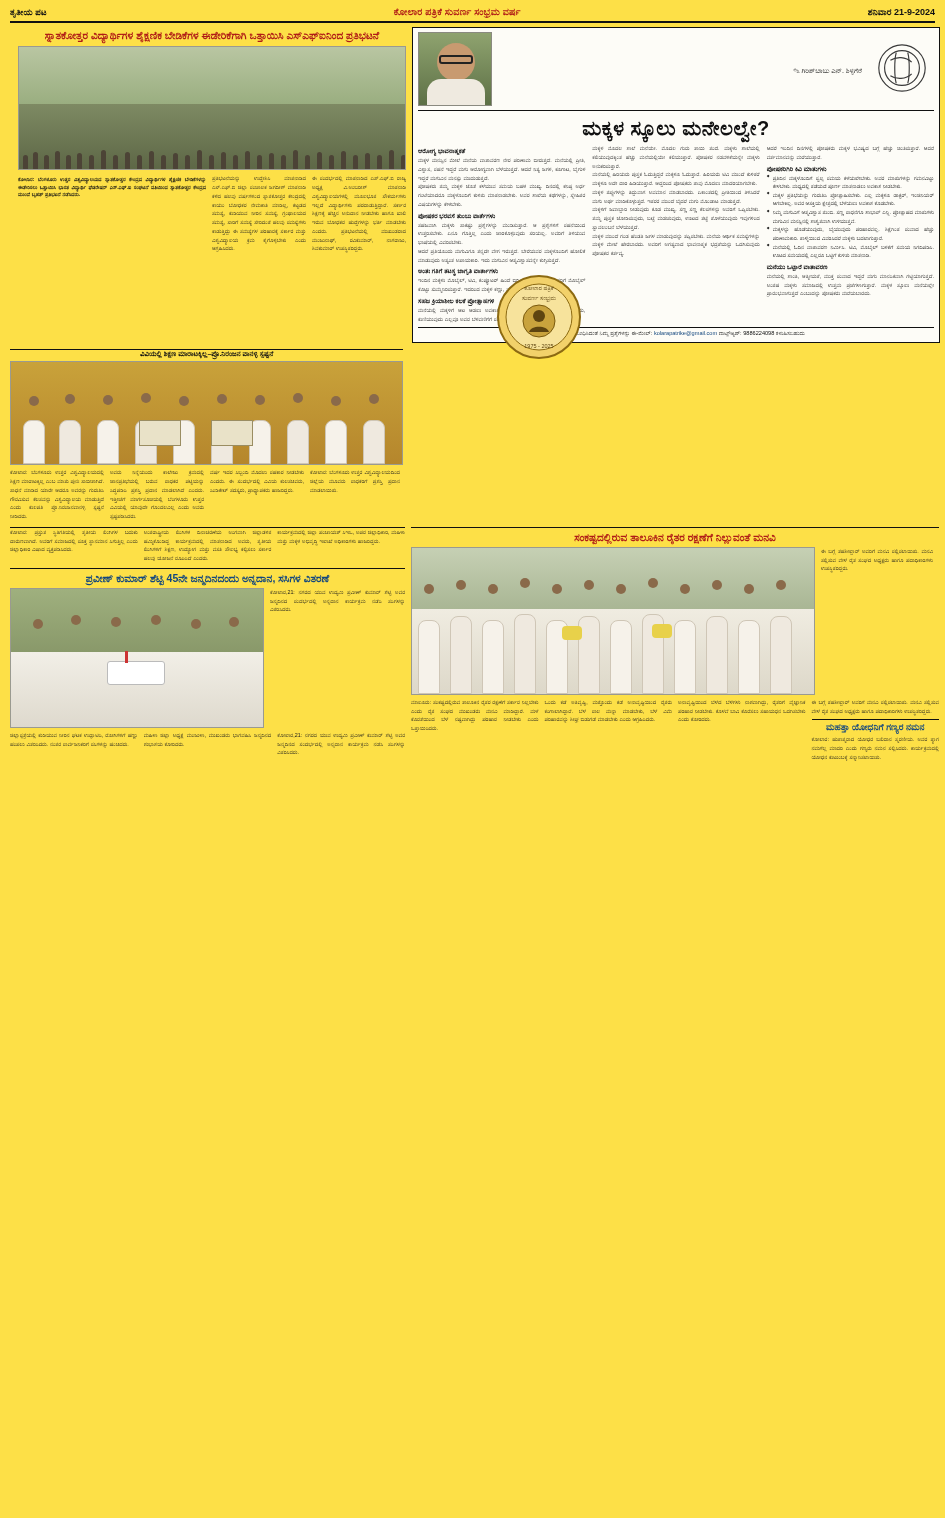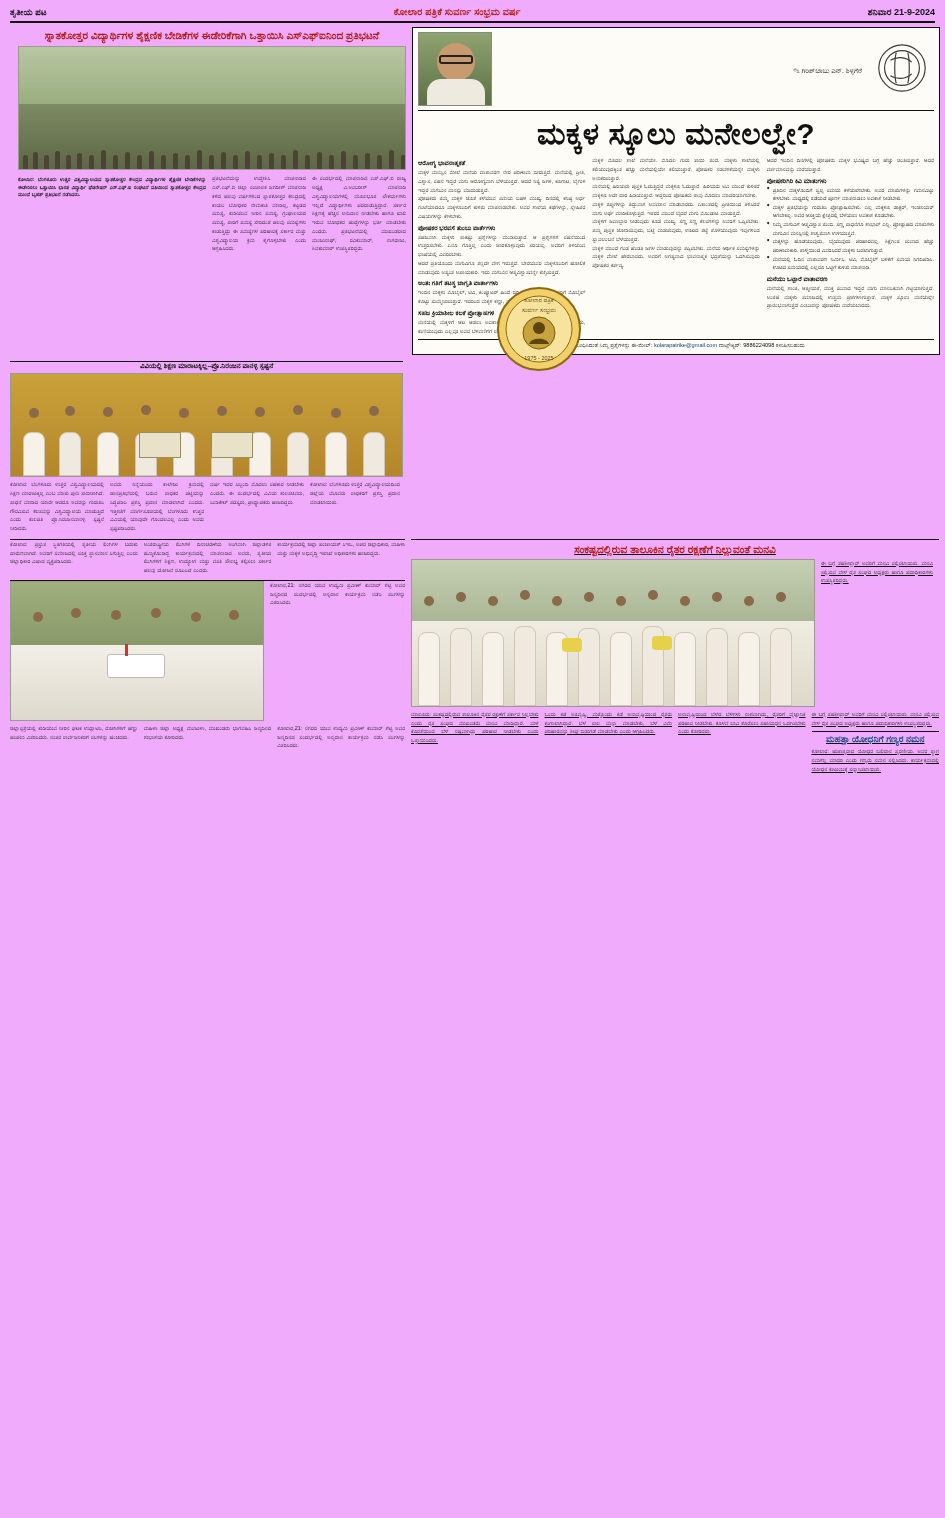--- a/index.html
+++ b/index.html
@@ -15,7 +15,7 @@
     width: 945px;
     min-height: 1518px;
     padding: 6px 10px 8px 10px;
-    background: #f0abfc;
+    background: #fde047;
     position: relative;
   }
 

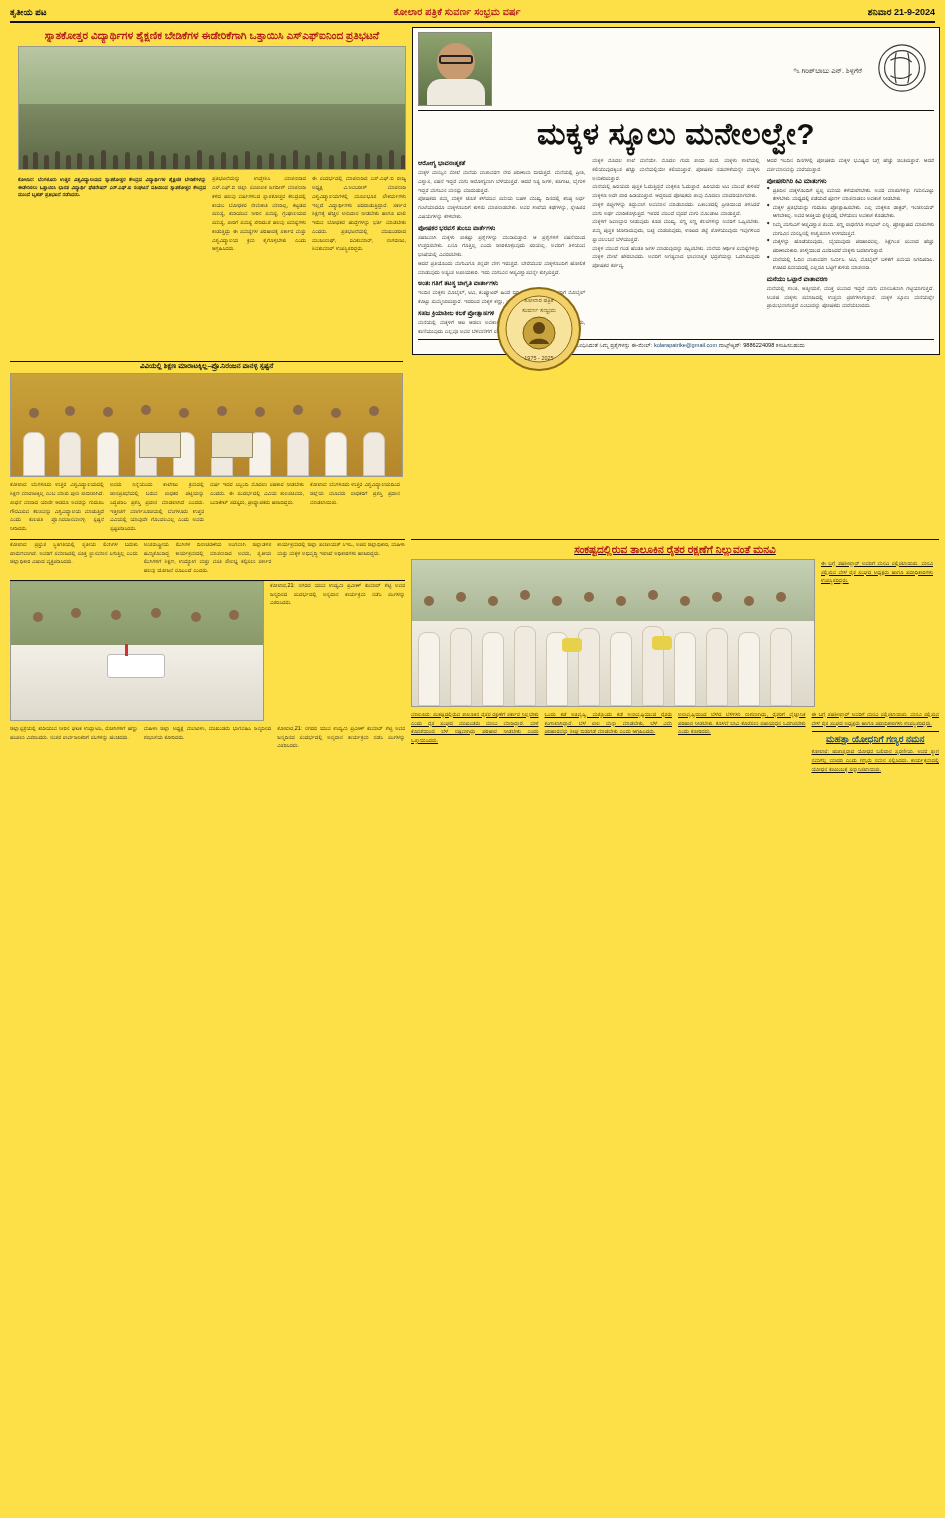--- a/index.html
+++ b/index.html
@@ -97,7 +97,7 @@
 
   .edit-main-head {
     text-align: center;
-    font-size: 30px;
+    font-size: 20px;
     font-weight: bold;
     color: #111;
     letter-spacing: .5px;

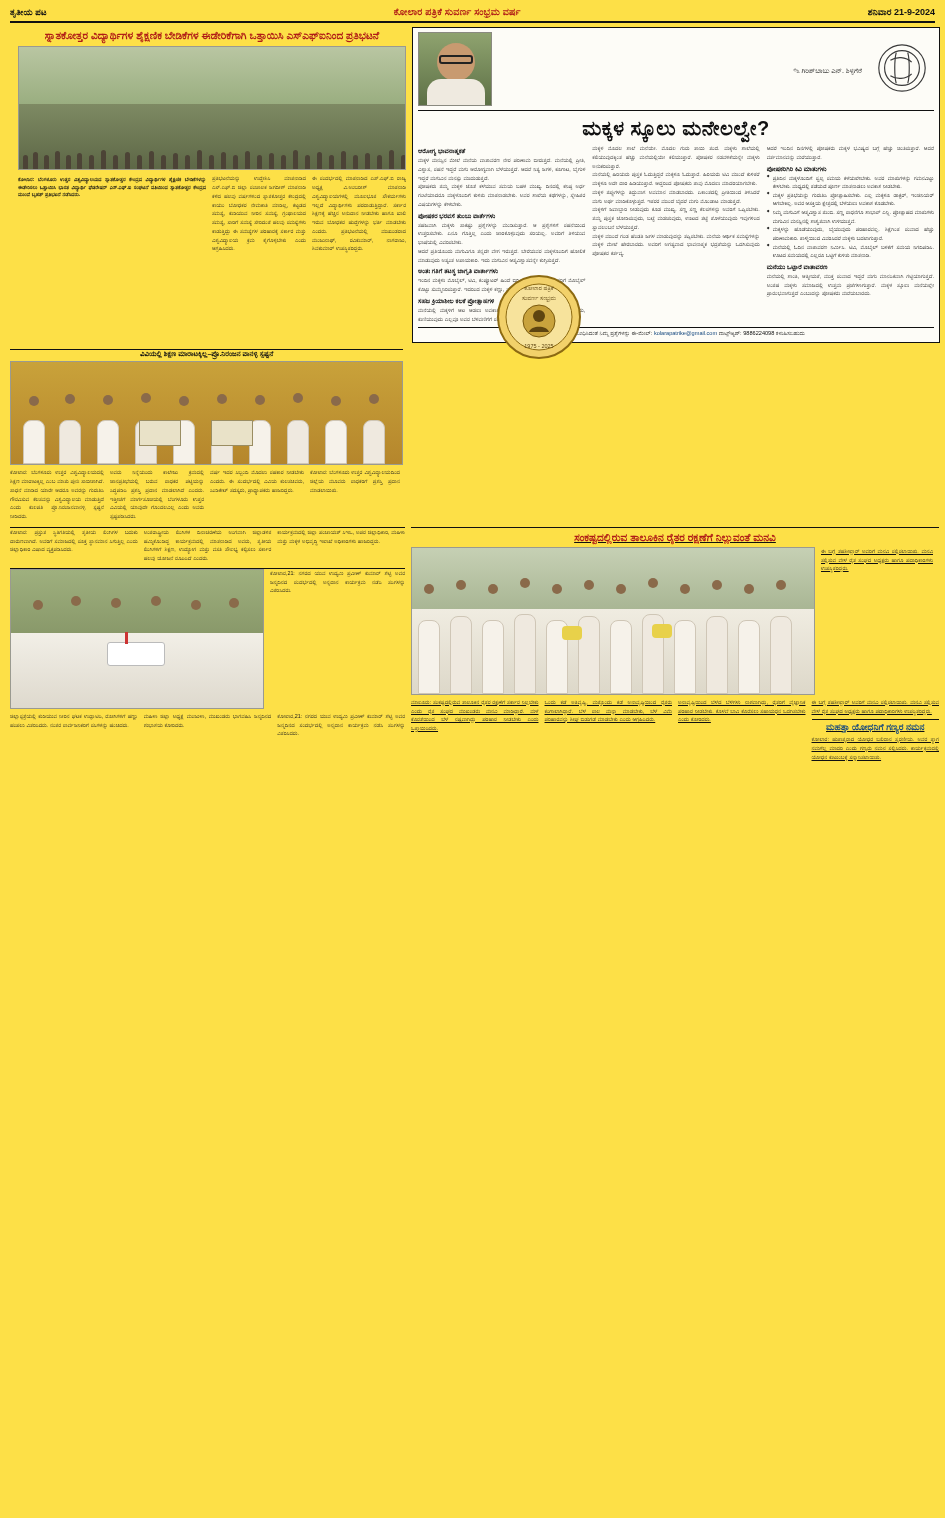--- a/index.html
+++ b/index.html
@@ -423,7 +423,7 @@
       </div>
     </div>
 
-    <div style="width:528px;text-decoration:underline;">
+    <div style="width:528px;">
       <div class="rule-top"></div>
       <div class="band-head-red">ಸಂಕಷ್ಟದಲ್ಲಿರುವ ತಾಲೂಕಿನ ರೈತರ ರಕ್ಷಣೆಗೆ ನಿಲ್ಲುವಂತೆ ಮನವಿ</div>
 

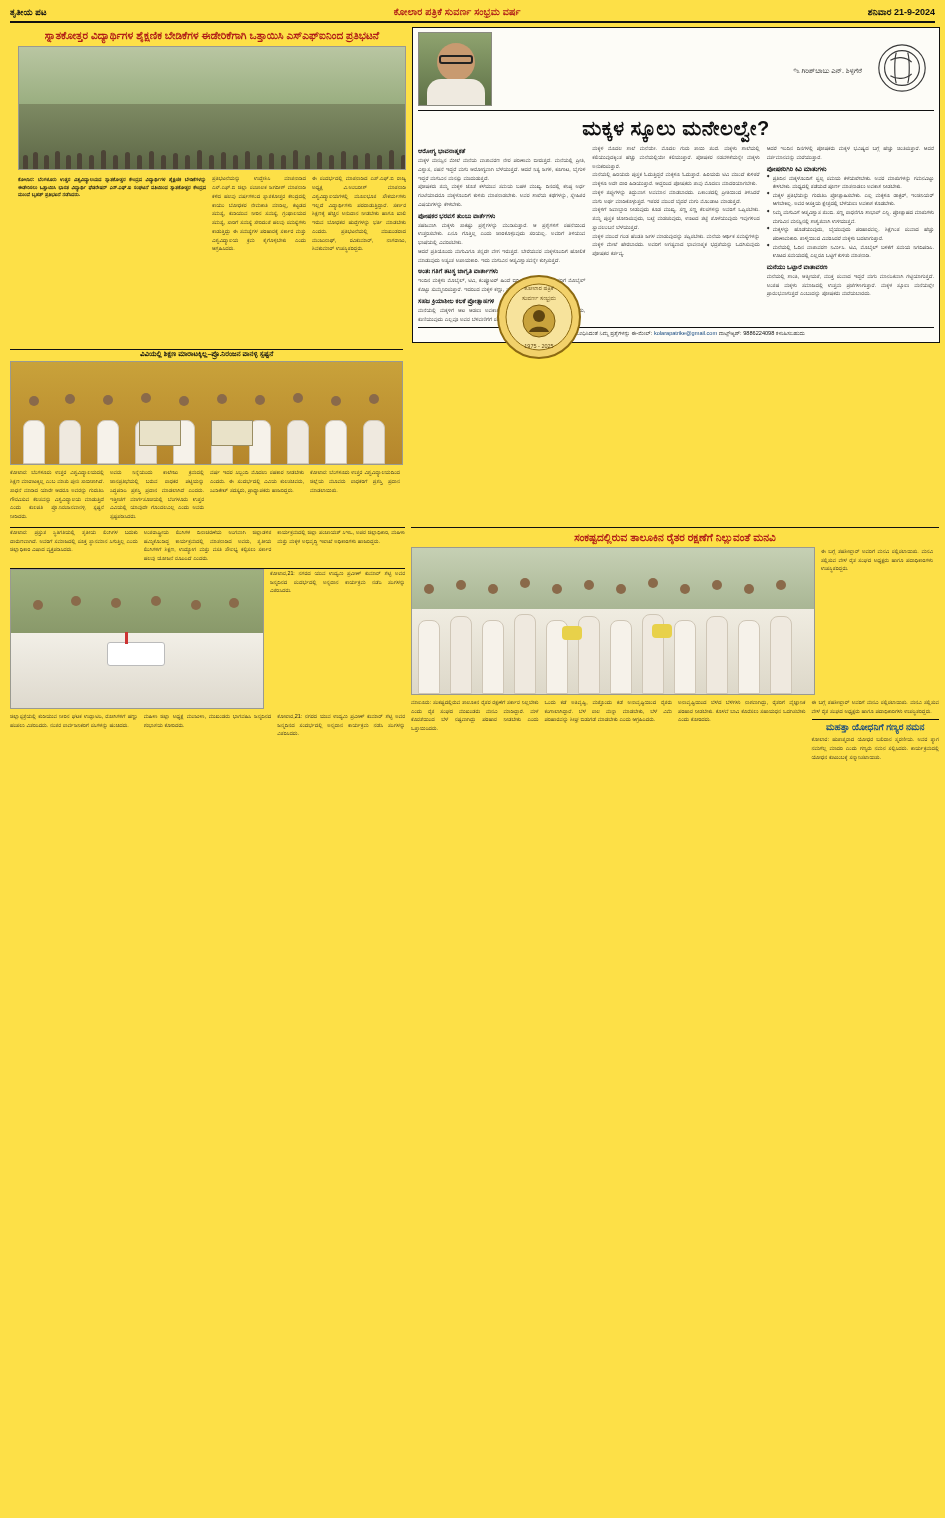--- a/index.html
+++ b/index.html
@@ -390,6 +390,7 @@
       </div>
 
       <div class="rule-top" style="margin-top:5px;"></div>
+      <div class="band-head-blue">ಪ್ರವೀಣ್ ಕುಮಾರ್ ಶೆಟ್ಟಿ 45ನೇ ಜನ್ಮದಿನದಂದು ಅನ್ನದಾನ, ಸಸಿಗಳ ವಿತರಣೆ</div>
 
       <div class="row" style="gap:6px;">
         <div style="width:254px;">

